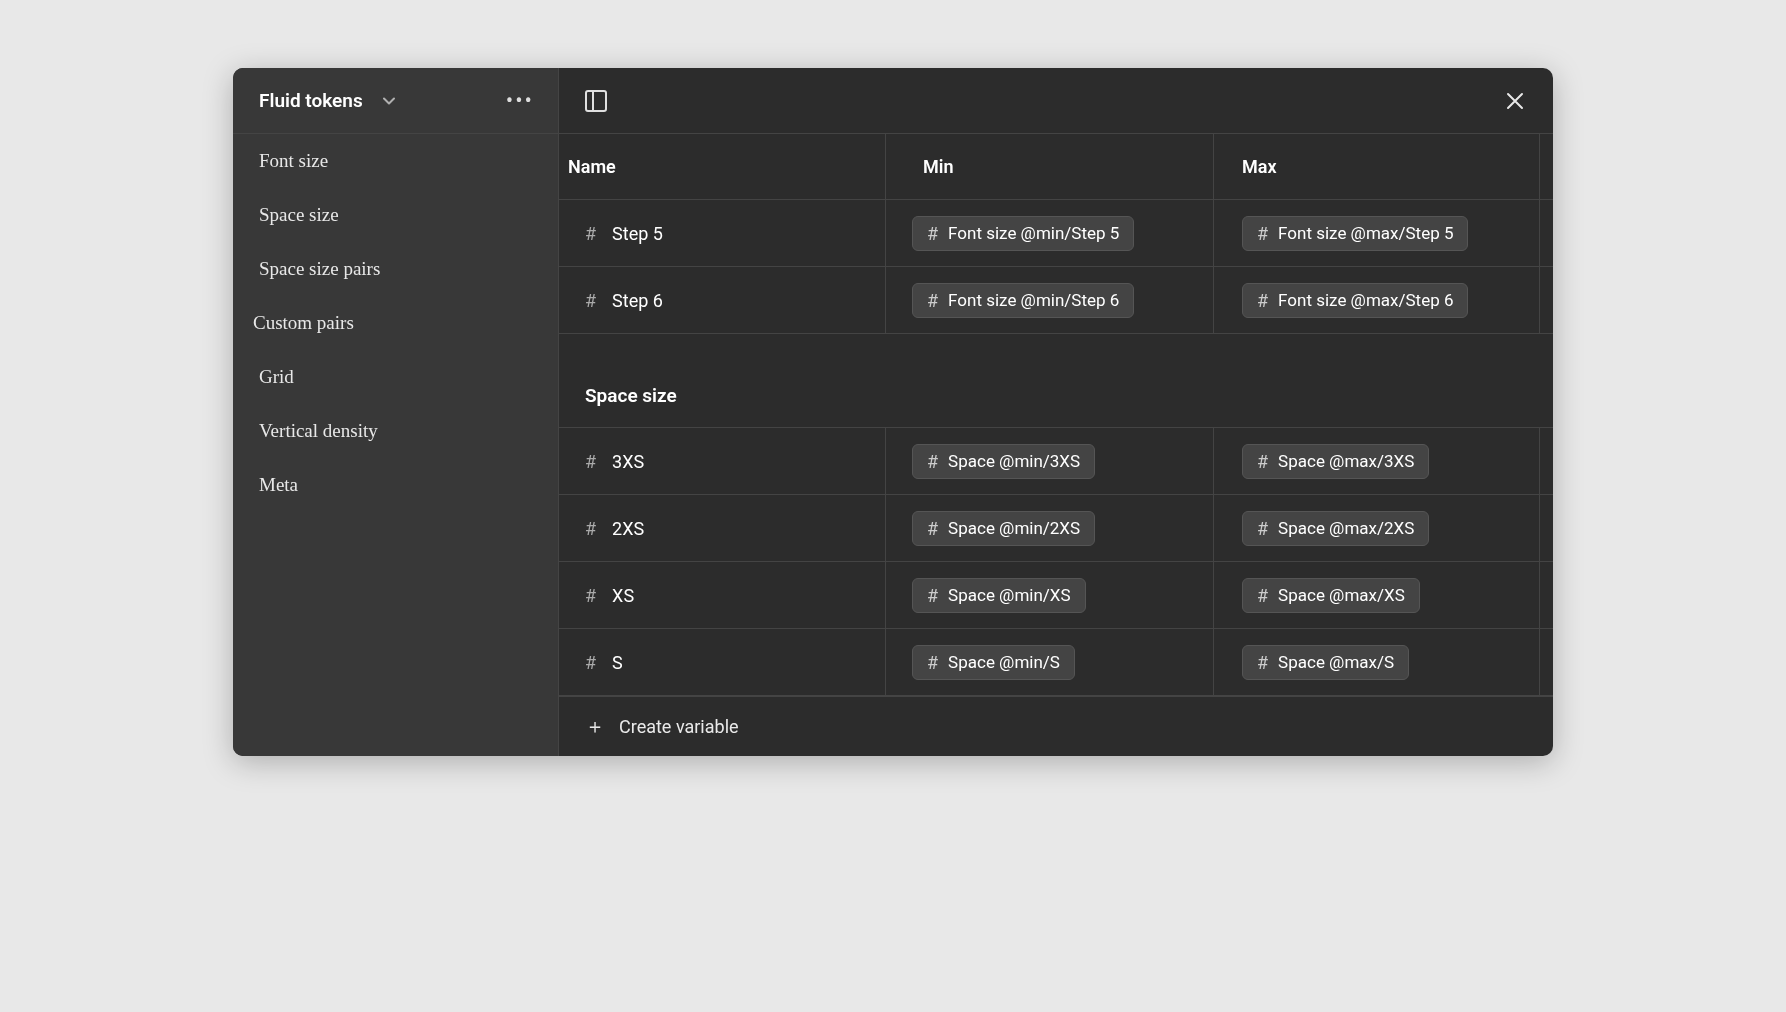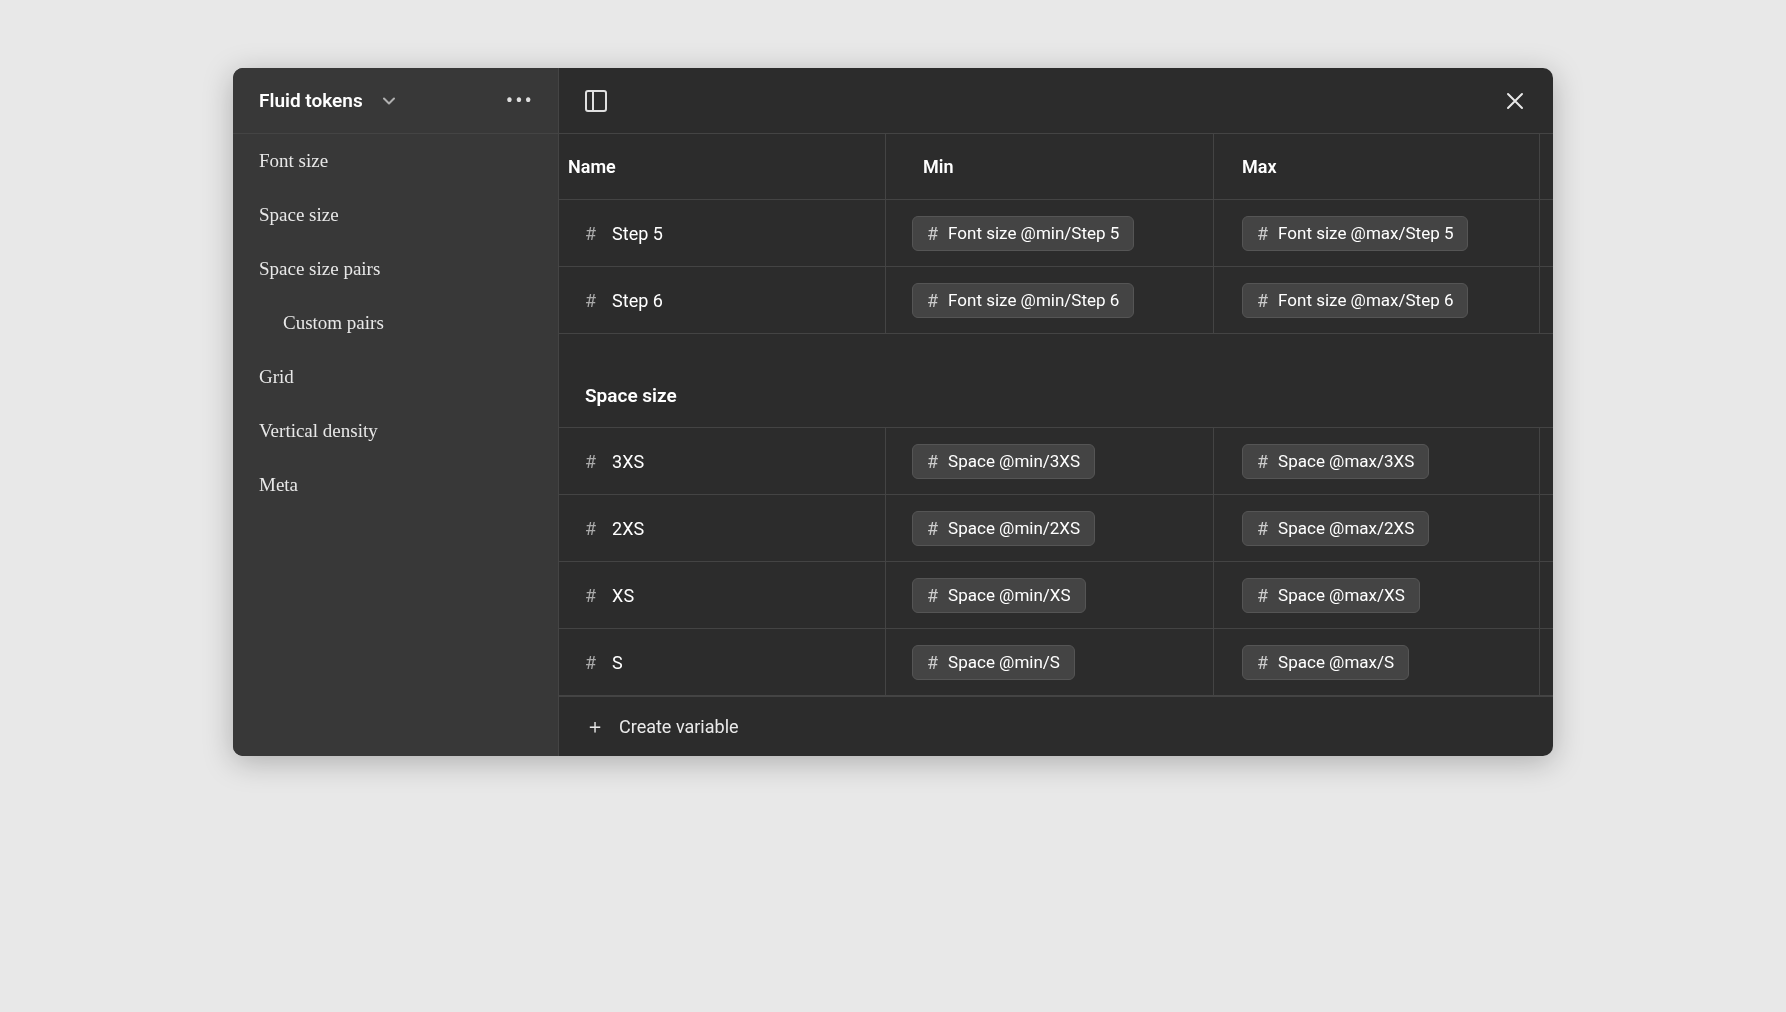--- a/index.html
+++ b/index.html
@@ -96,7 +96,7 @@
       font-family: Liberation Serif, serif;
     }
     .sidebar-group.indent {
-      padding-left: 50px;
+      padding-left: 20px;
       text-align: center;
     }
     

